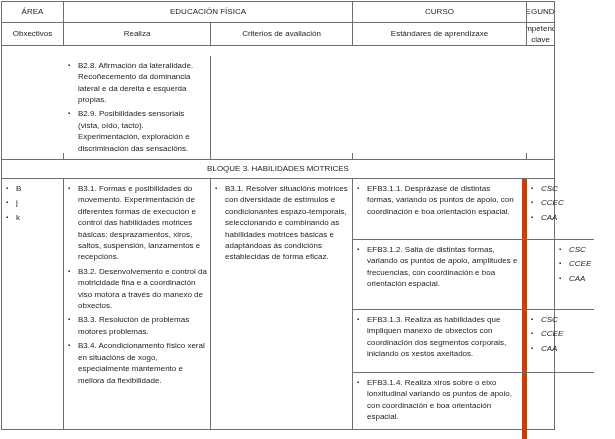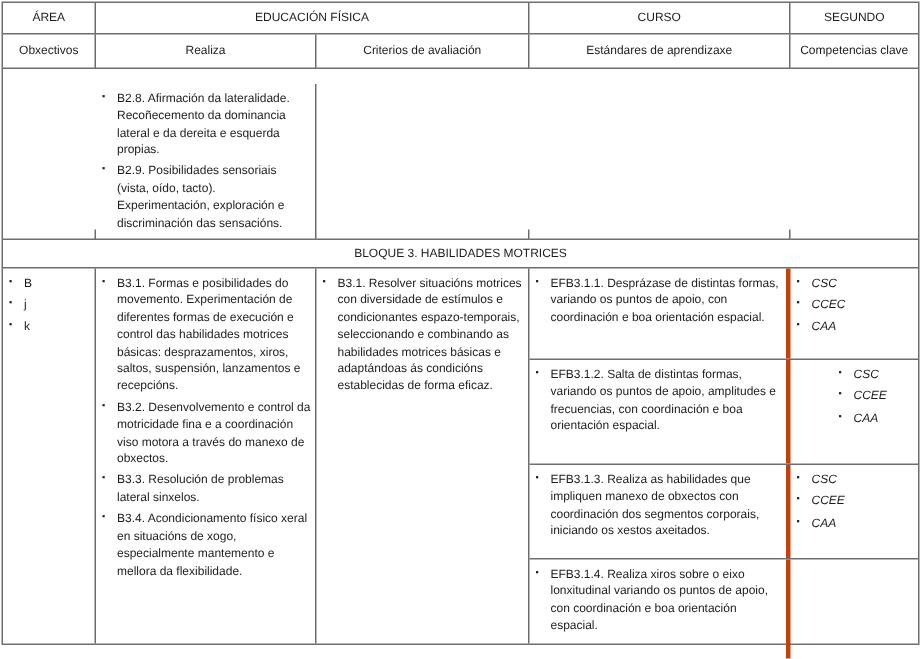--- a/index.html
+++ b/index.html
@@ -22,7 +22,7 @@
     position: absolute;
     left: 1px;
     top: 1px;
-    width: 612px;
+    width: 554px;
     border: 1px solid #6e6e6e;
     box-sizing: border-box;
     background: #ffffff;

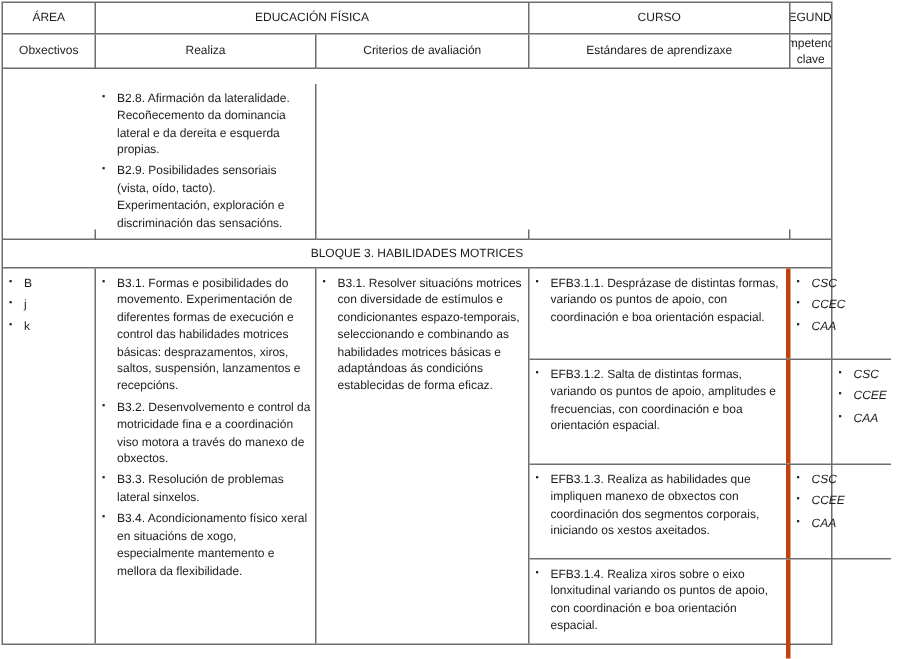--- a/index.html
+++ b/index.html
@@ -98,7 +98,7 @@
   .est-cell {
     width: 174px;
     flex: 0 0 174px;
-    border-right: 3px solid #c2410c;
+    border-right: 5px solid #c2410c;
   }
   .comp-cell { flex: 1 1 auto; font-style: italic; }
 </style>

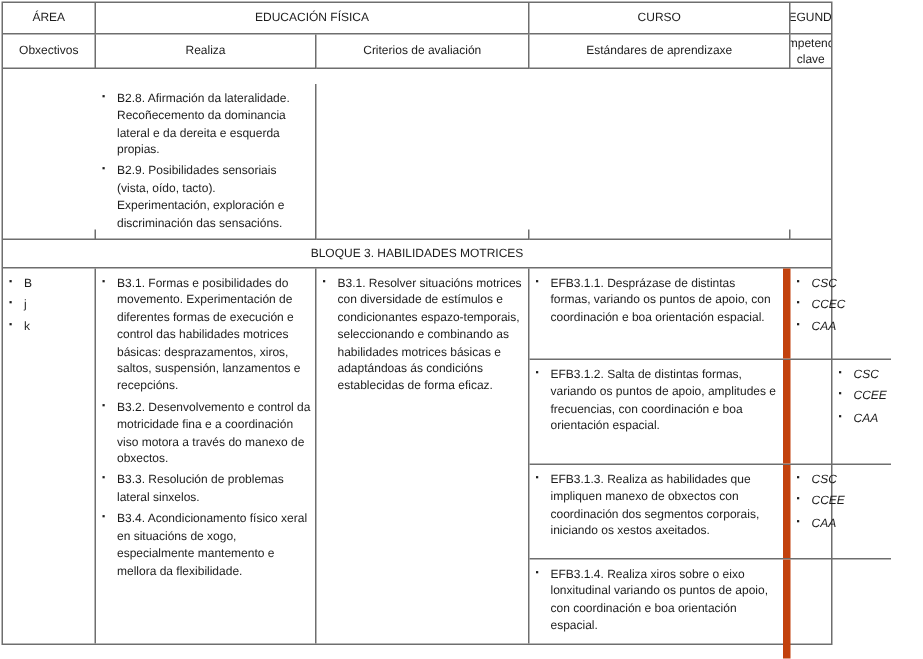--- a/index.html
+++ b/index.html
@@ -175,7 +175,7 @@
             </div>
             <div class="bullet-item">
               <span class="bullet">▪</span>
-              <span class="bullet-text">B3.3. Resolución de problemas lateral sinxelos.</span>
+              <span class="bullet-text">B3.3. Resolución de problemas motores problemas.</span>
             </div>
             <div class="bullet-item">
               <span class="bullet">▪</span>

